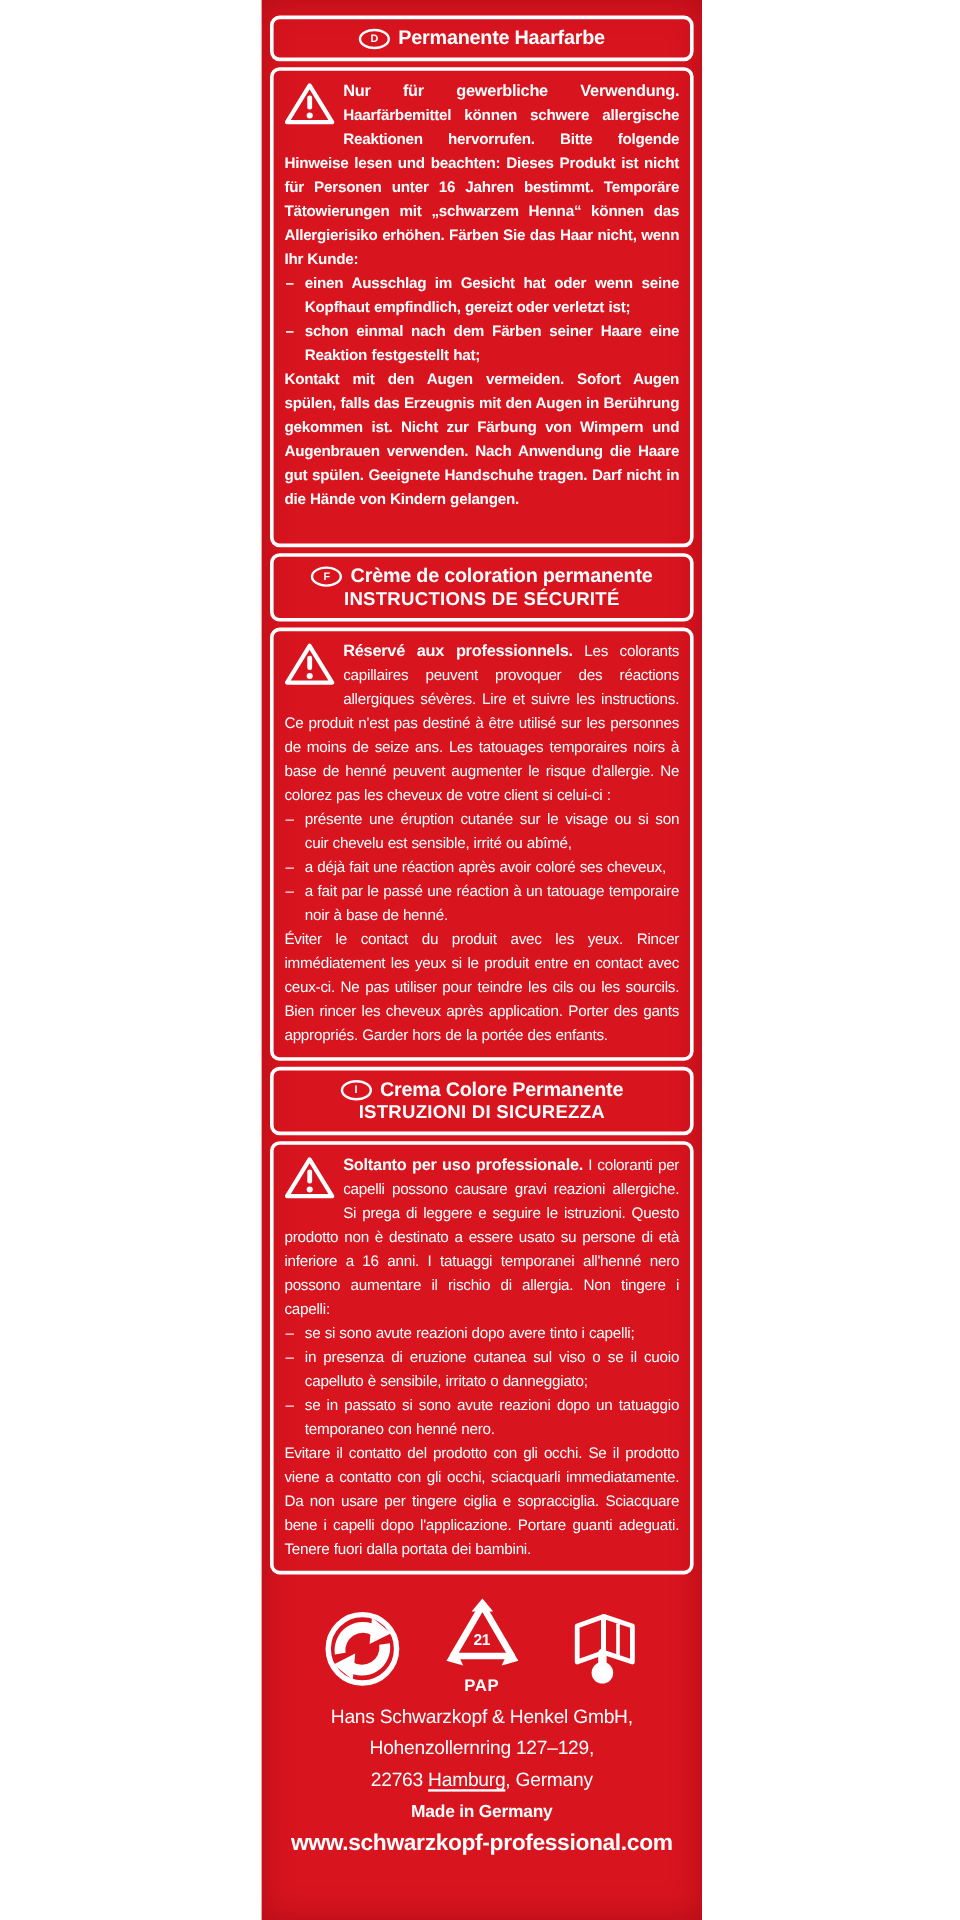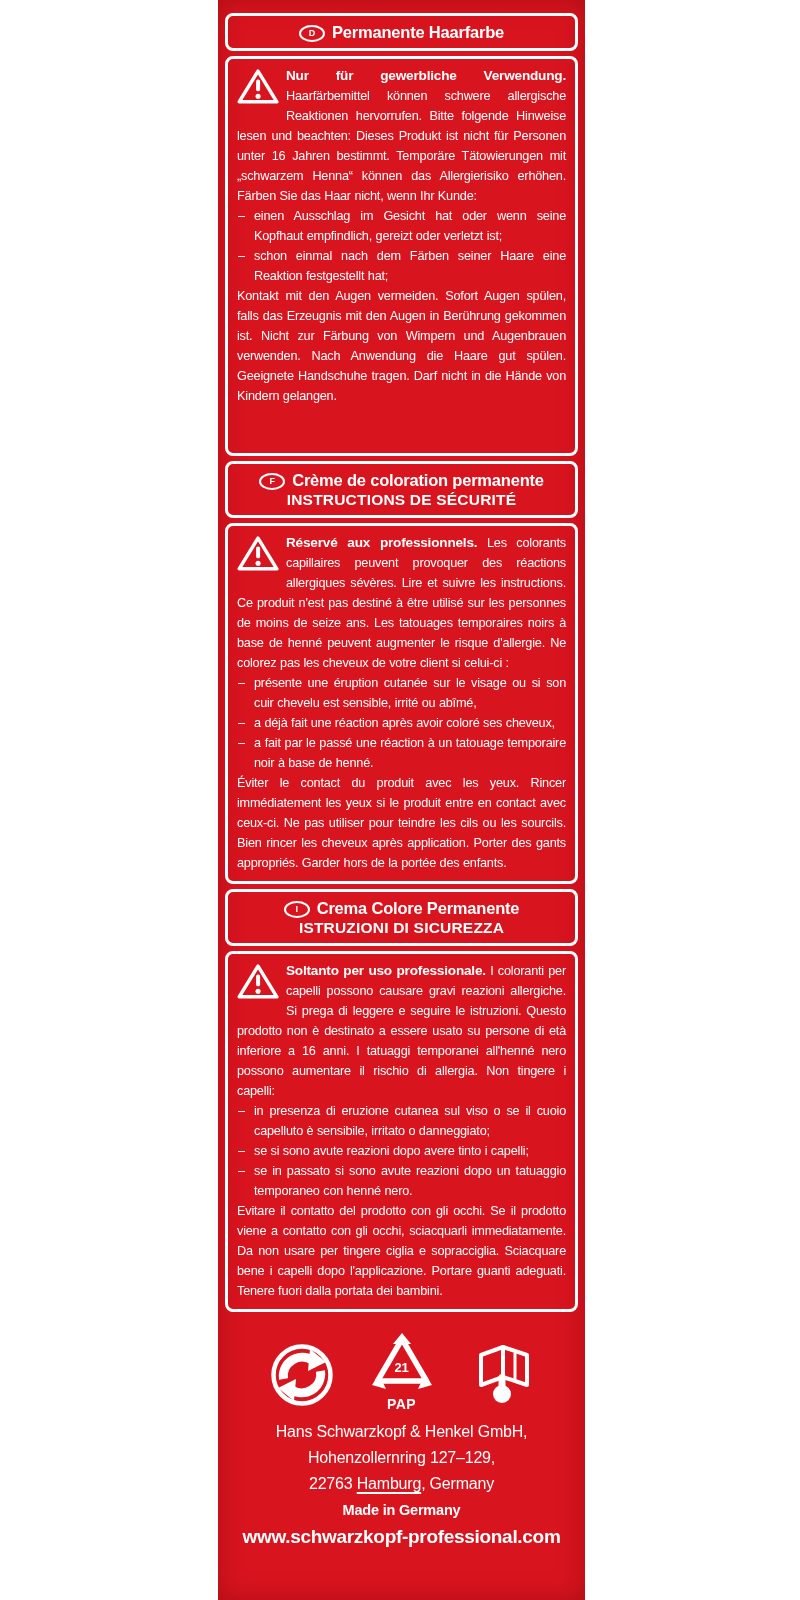--- a/index.html
+++ b/index.html
@@ -26,7 +26,7 @@
   }
 
   .tbox { padding:7px 9px 8px; }
-  .tbox.de { min-height:379px; }
+  .tbox.de { min-height:379px;font-weight:bold; }
   .tbox.fr { min-height:336px; }
   .tbox.it { min-height:321px; }
 

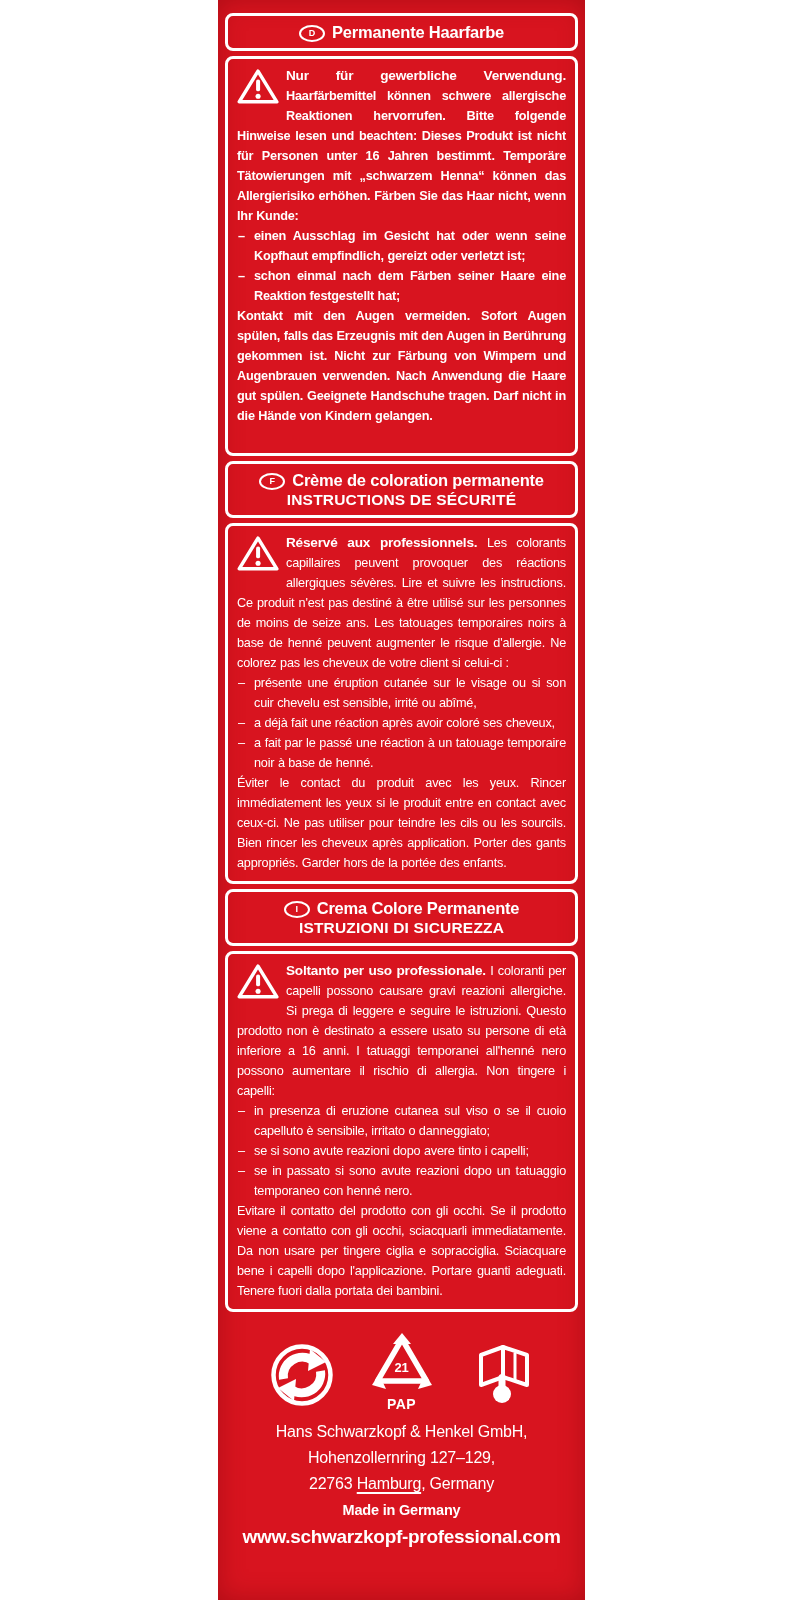--- a/index.html
+++ b/index.html
@@ -113,8 +113,8 @@
         <b class="lead-bold">Soltanto per uso professionale.</b>
         <span>I coloranti per capelli possono causare gravi reazioni allergiche. Si prega di leggere e seguire le istruzioni. Questo prodotto non è destinato a essere usato su persone di età inferiore a 16 anni. I tatuaggi temporanei all'henné nero possono aumentare il rischio di allergia. Non tingere i capelli:</span>
       </p>
+      <div class="bullet">se si sono avute reazioni dopo avere tinto i capelli;</div>
       <div class="bullet">in presenza di eruzione cutanea sul viso o se il cuoio capelluto è sensibile, irritato o danneggiato;</div>
-      <div class="bullet">se si sono avute reazioni dopo avere tinto i capelli;</div>
       <div class="bullet">se in passato si sono avute reazioni dopo un tatuaggio temporaneo con henné nero.</div>
       <p class="para">Evitare il contatto del prodotto con gli occhi. Se il prodotto viene a contatto con gli occhi, sciacquarli immediatamente. Da non usare per tingere ciglia e sopracciglia. Sciacquare bene i capelli dopo l'applicazione. Portare guanti adeguati. Tenere fuori dalla portata dei bambini.</p>
     </div>

